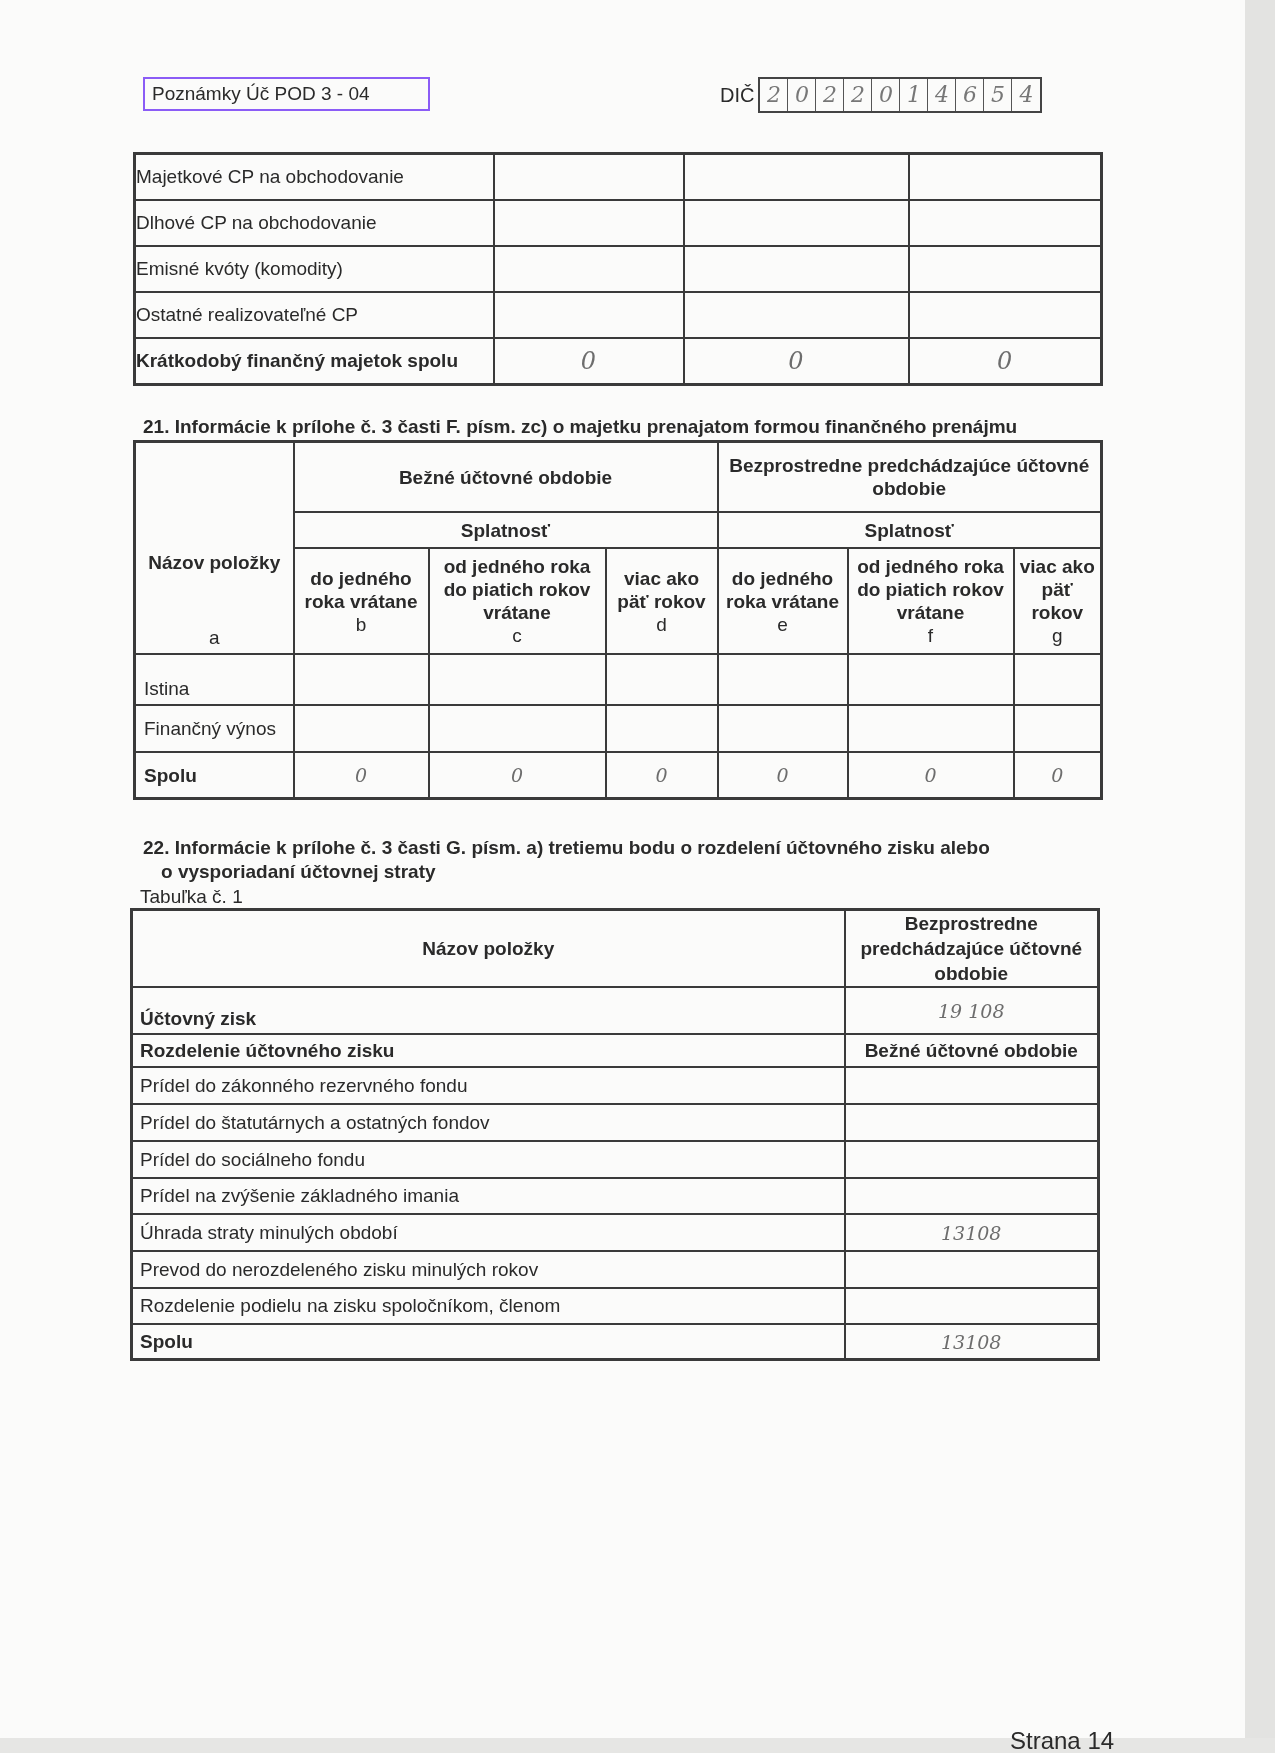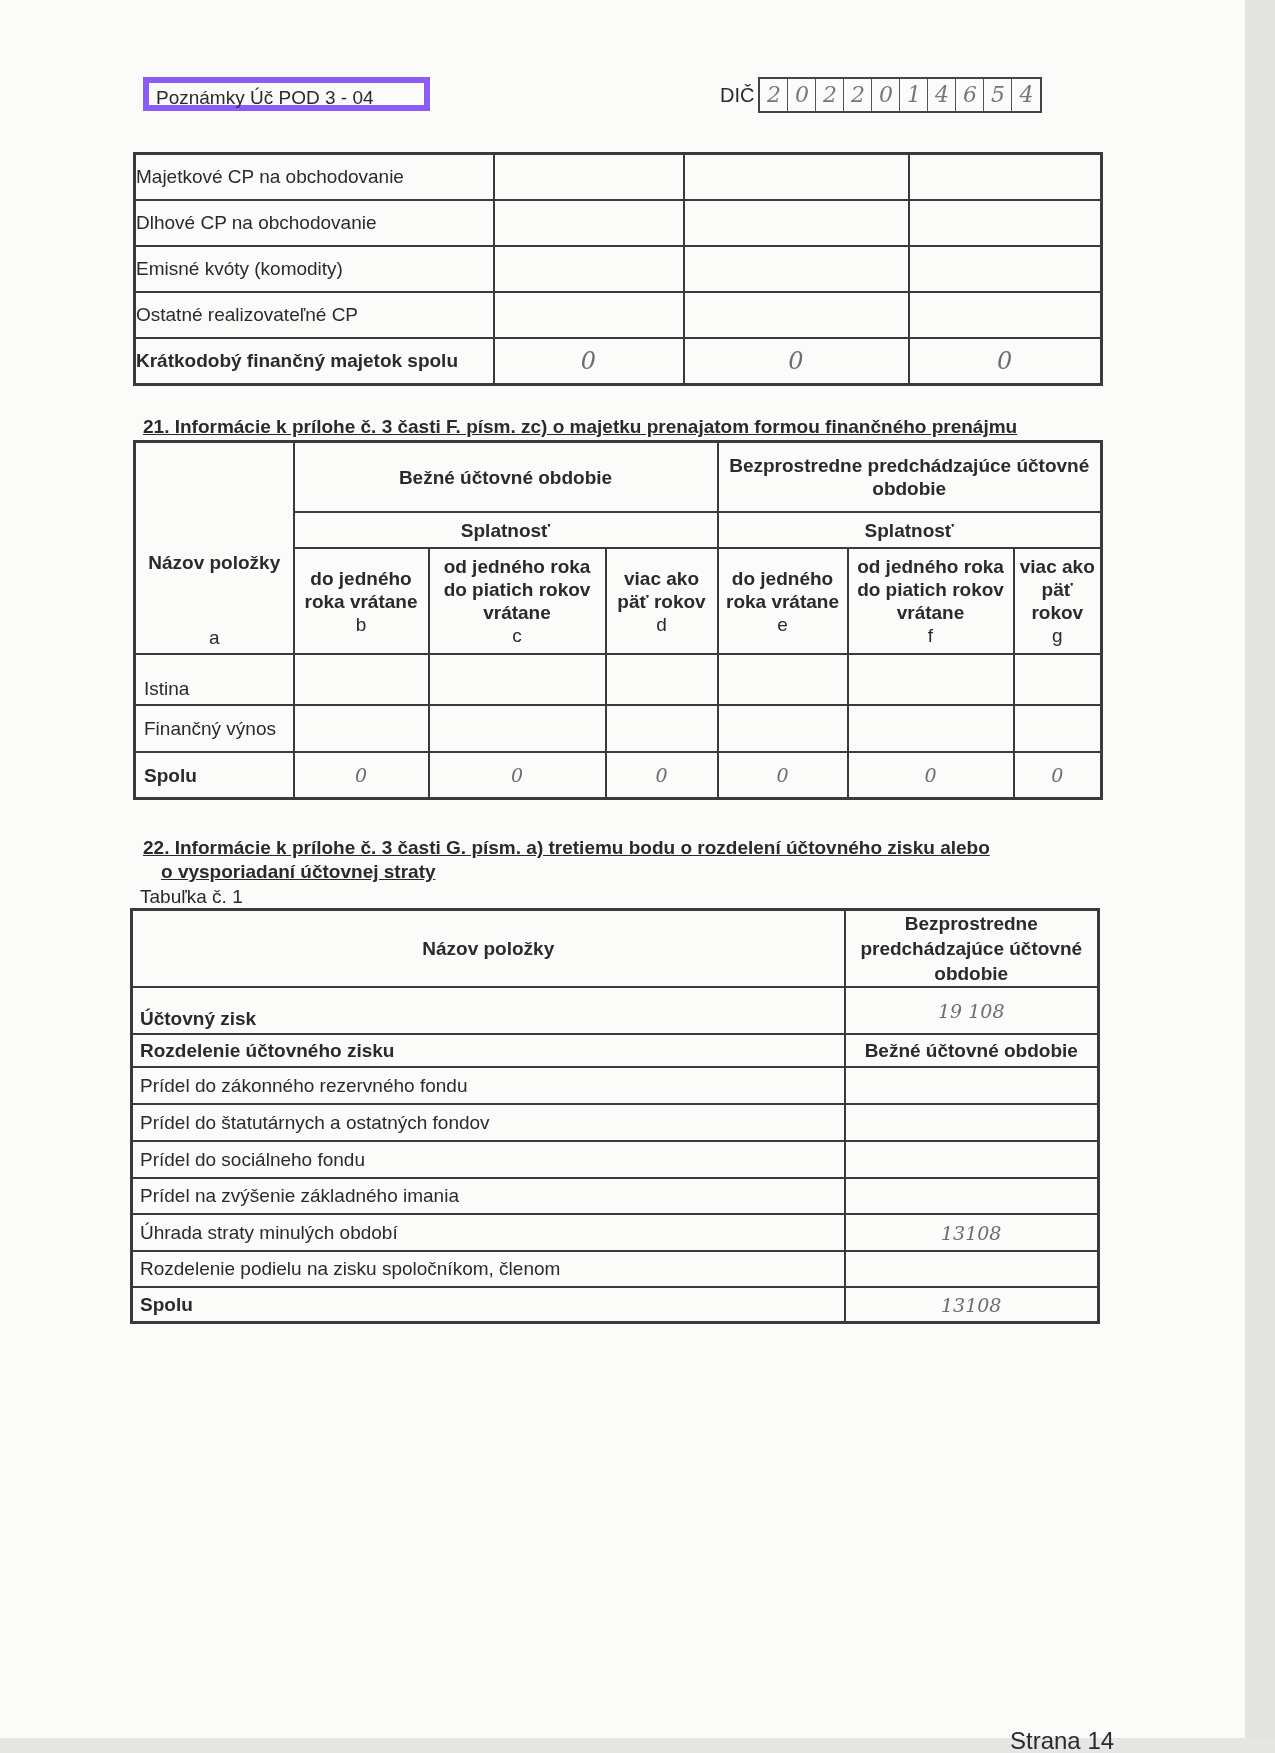--- a/index.html
+++ b/index.html
@@ -18,7 +18,7 @@
 
   .hdr-box {
     position: absolute; left: 143px; top: 77px; width: 287px; height: 34px;
-    border: 6px solid #8b5cf6; box-sizing: border-box;
+    border: 2px solid #8b5cf6; box-sizing: border-box;
     font-size: 19px; line-height: 30px; padding-left: 7px;
     font-stretch: condensed;
   }

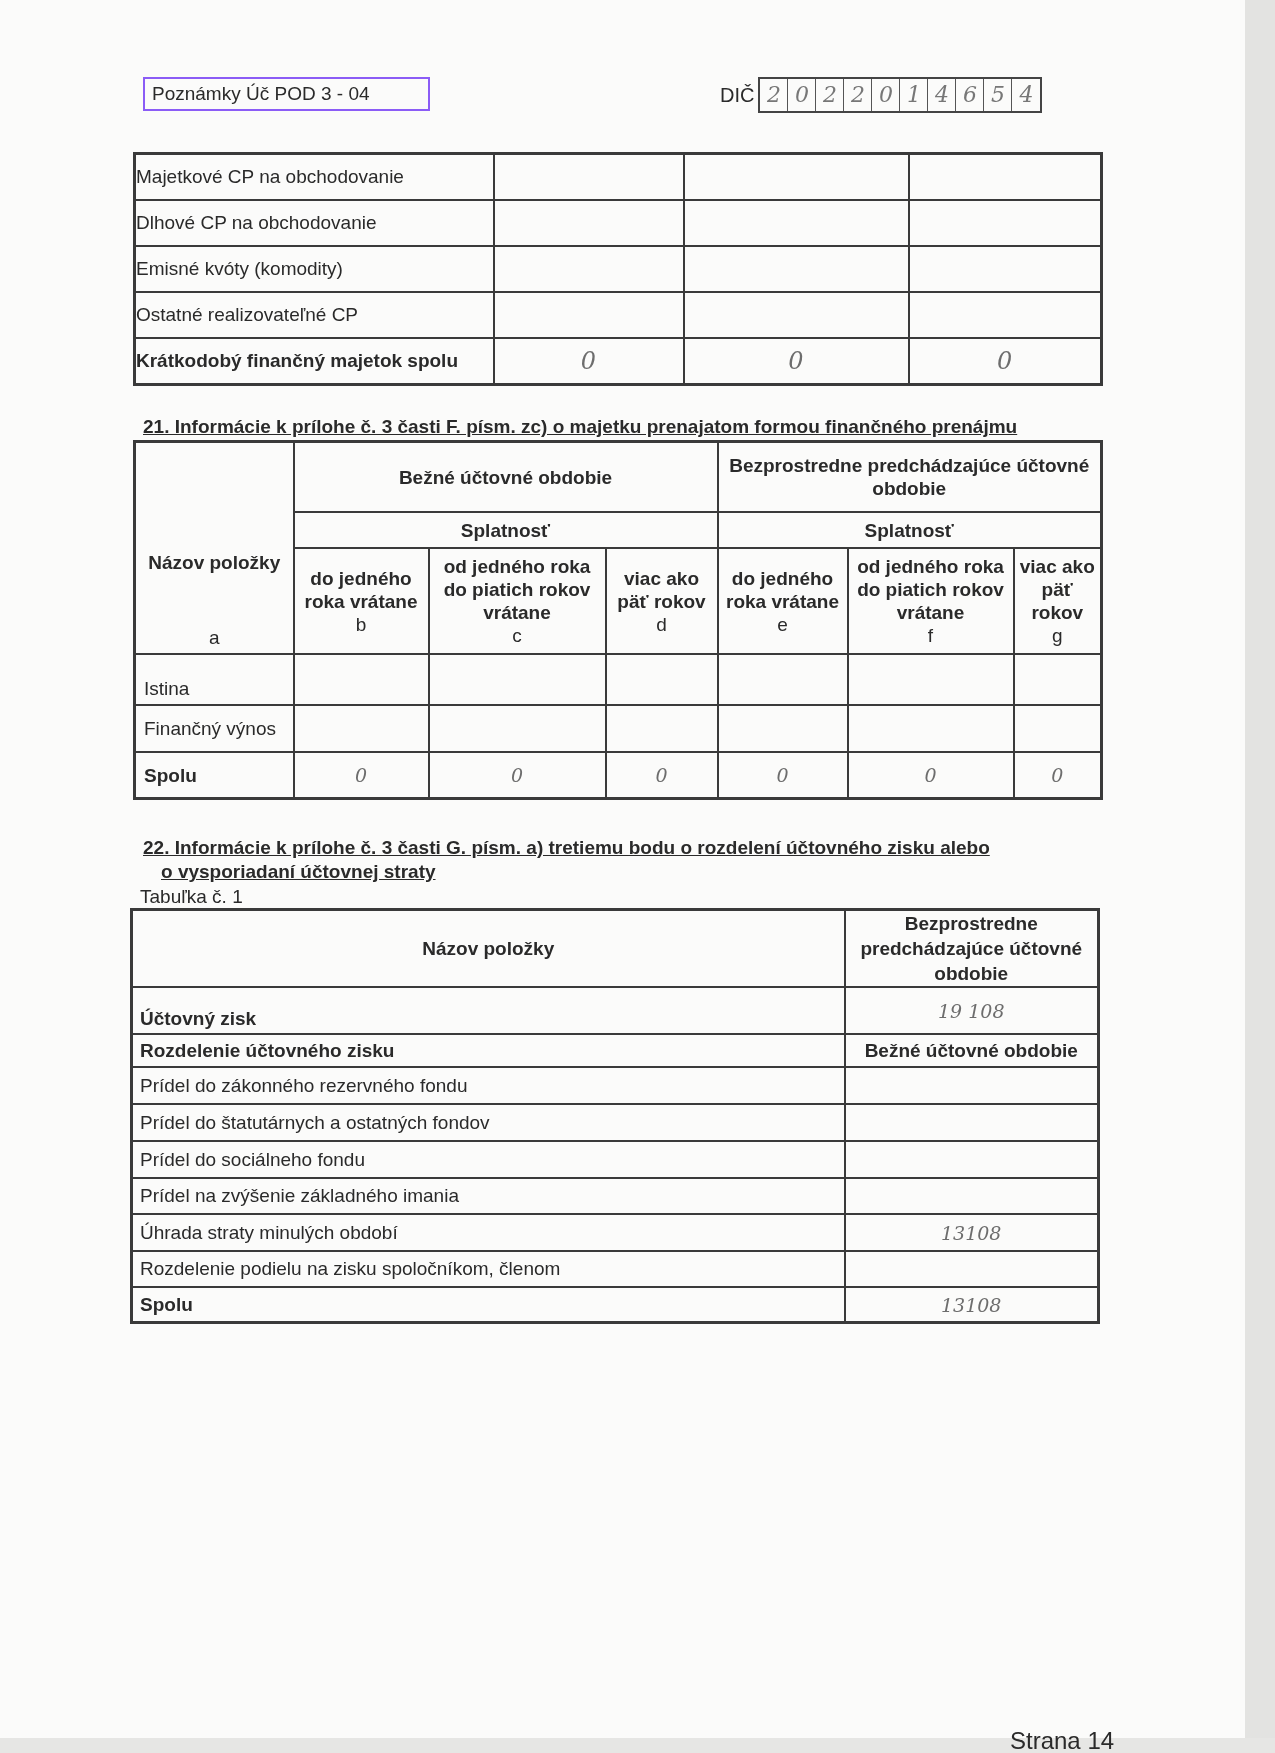--- a/index.html
+++ b/index.html
@@ -42,7 +42,7 @@
   #t1 td.v { padding-left: 0; }
   .bold { font-weight: bold; }
 
-  .sec-title { position: absolute; font-size: 19px; font-weight: bold; text-decoration: underline; }
+  .sec-title { position: absolute; font-size: 19px; font-weight: bold; }
   #s21 { left: 143px; top: 416px; }
   #s22 { left: 143px; top: 836px; width: 960px; line-height: 24px; text-align: justify; }
   #s22 .l2 { padding-left: 18px; }

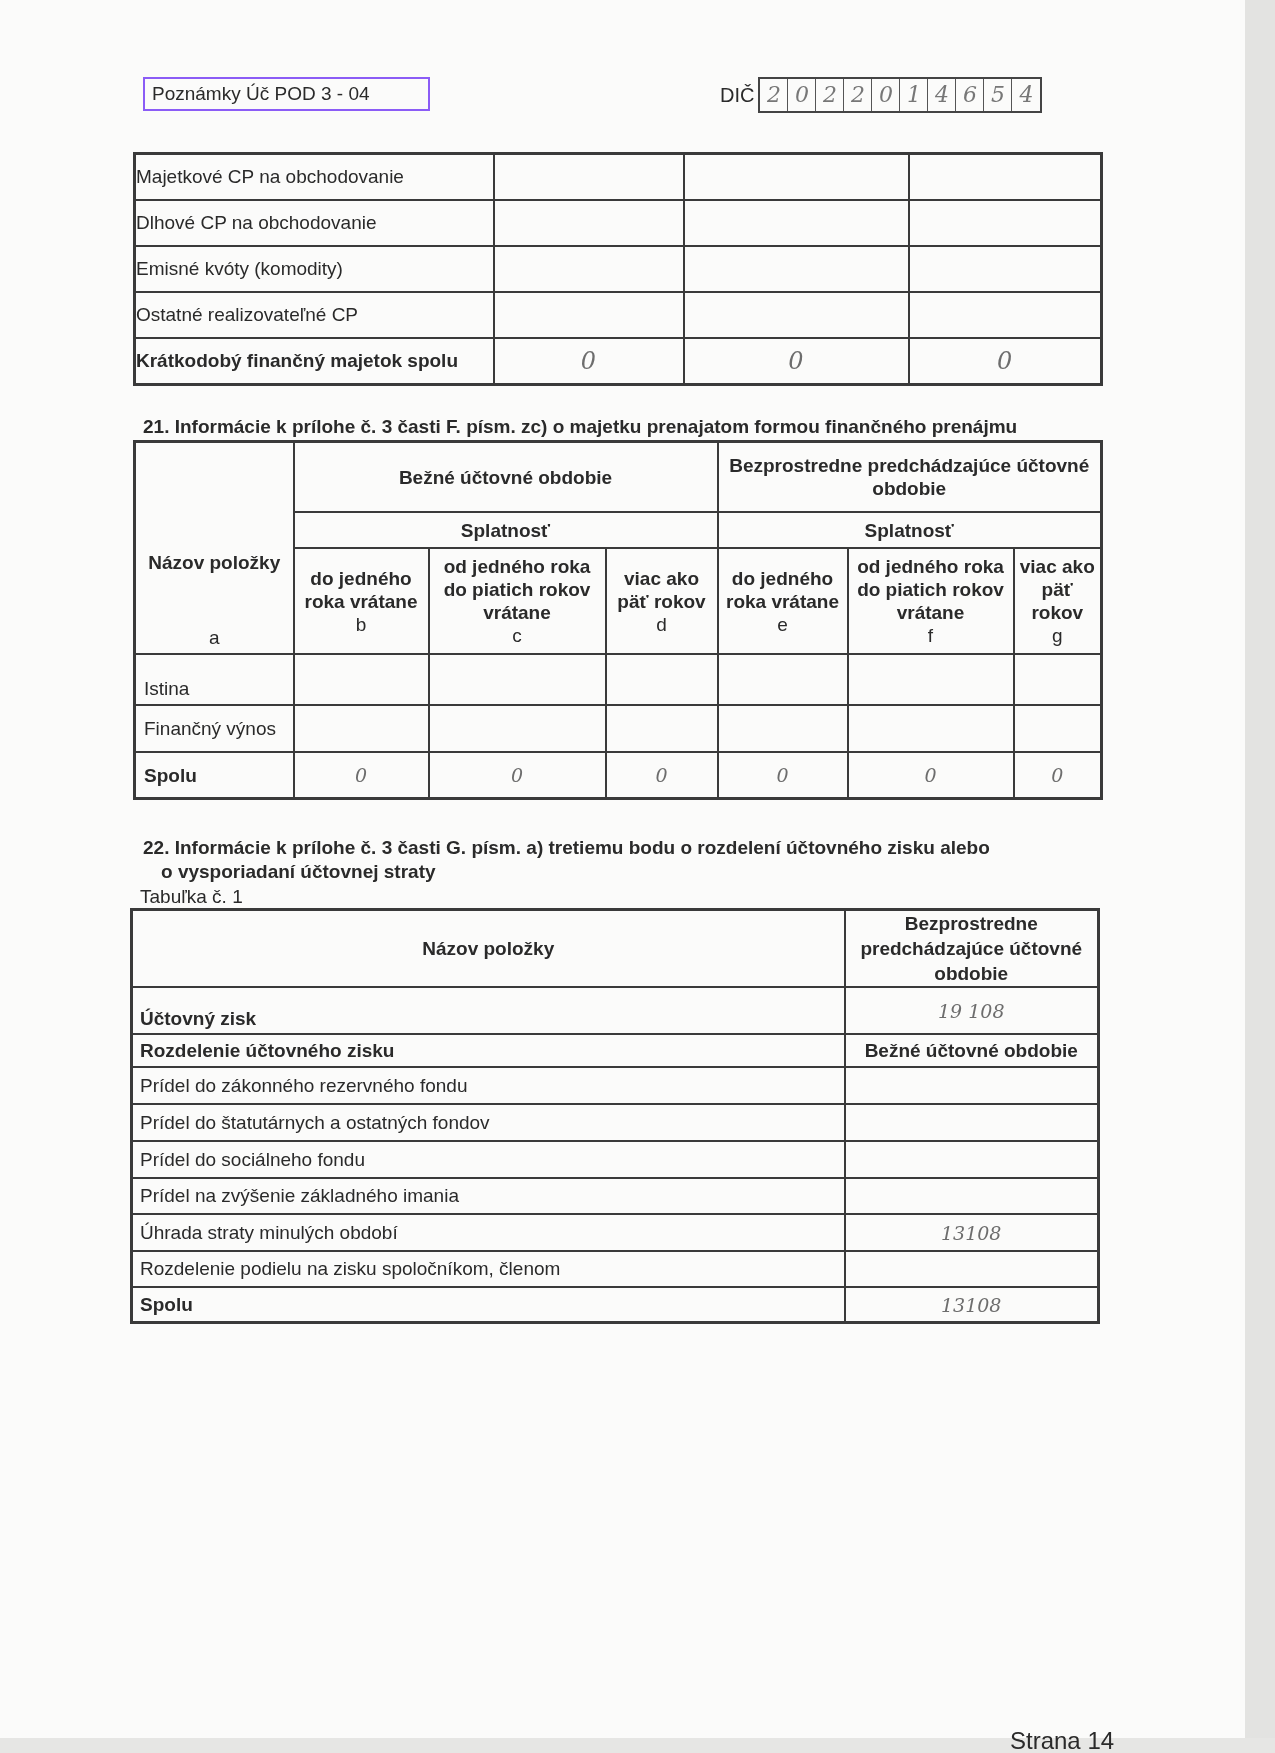--- a/index.html
+++ b/index.html
@@ -238,6 +238,10 @@
     <td class="v hand">13108</td>
   </tr>
   <tr>
+    <td style="height:35px">Prevod do nerozdeleného zisku minulých rokov</td>
+    <td class="v hand"></td>
+  </tr>
+  <tr>
     <td style="height:34px">Rozdelenie podielu na zisku spoločníkom, členom</td>
     <td class="v hand"></td>
   </tr>

